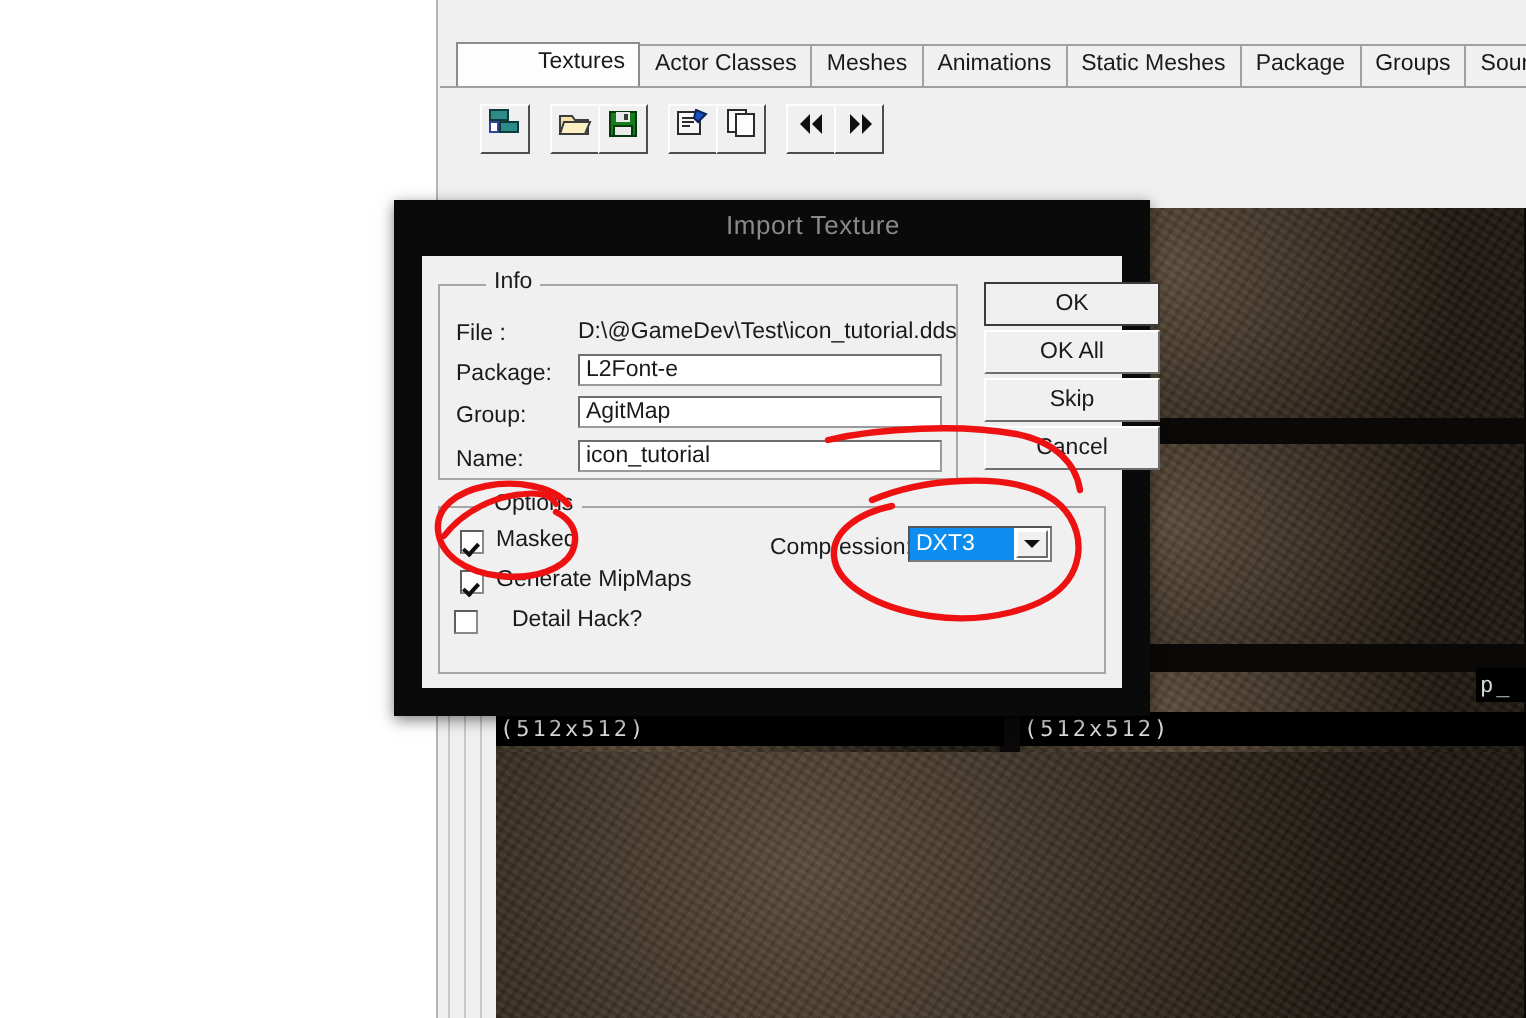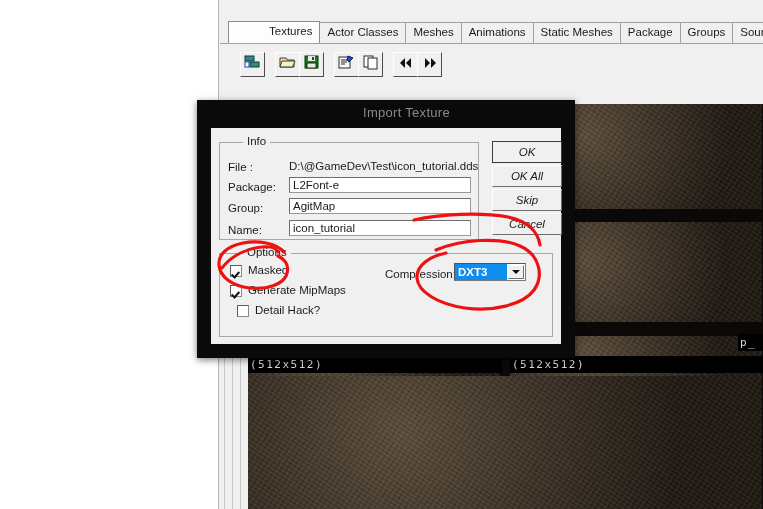--- a/index.html
+++ b/index.html
@@ -167,7 +167,7 @@
   }
 
   .dlg-btn{
-    position:absolute;width:70px;height:22px;
+    position:absolute;width:88px;height:22px;
     background:#f0f0f0;
     border:1px solid #8c8c8c;
     border-top-color:#ffffff;border-left-color:#ffffff;
@@ -175,7 +175,6 @@
     font-size:11.5px;color:#1a1a1a;
     display:flex;align-items:center;justify-content:center;
     box-sizing:border-box;
-    font-style:italic;
   }
   .dlg-btn.default{
     outline:1px solid #3c3c3c;

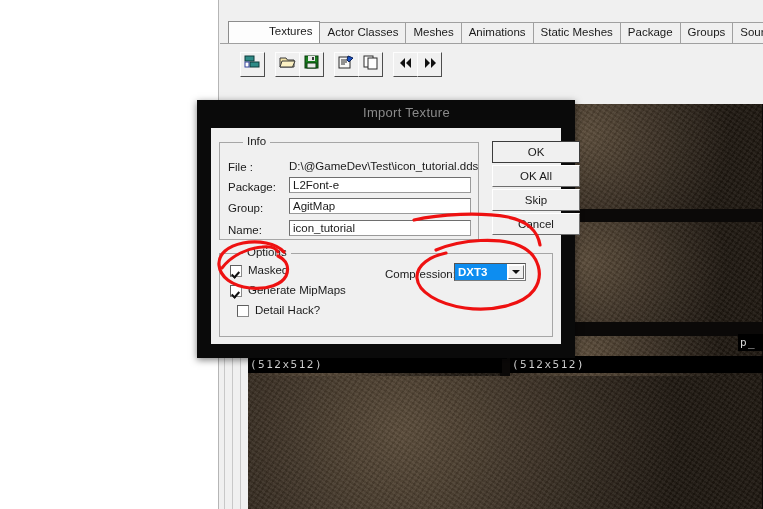--- a/index.html
+++ b/index.html
@@ -414,7 +414,7 @@
       </div>
 
       <div class="fld-label" style="left:174px;top:139px;">Compression:</div>
-      <div id="compression-combo" style="left:243px;top:135px;width:72px;font-weight:bold;">
+      <div id="compression-combo" style="left:243px;top:135px;width:72px;">
         <div id="combo-value">DXT3</div>
         <div id="combo-arrow">
             <span class="tri"></span>

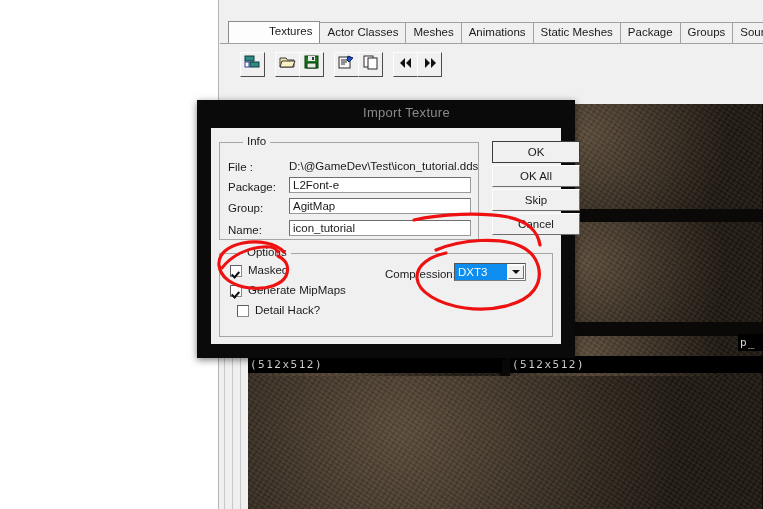--- a/index.html
+++ b/index.html
@@ -408,7 +408,7 @@
         <span class="chk-box checked"></span>
         <span class="chk-label">Generate MipMaps</span>
       </div>
-      <div class="chk-row" style="left:26px;top:176px;">
+      <div class="chk-row" style="left:16px;top:176px;gap:11px;">
         <span class="chk-box"></span>
         <span class="chk-label">Detail Hack?</span>
       </div>

